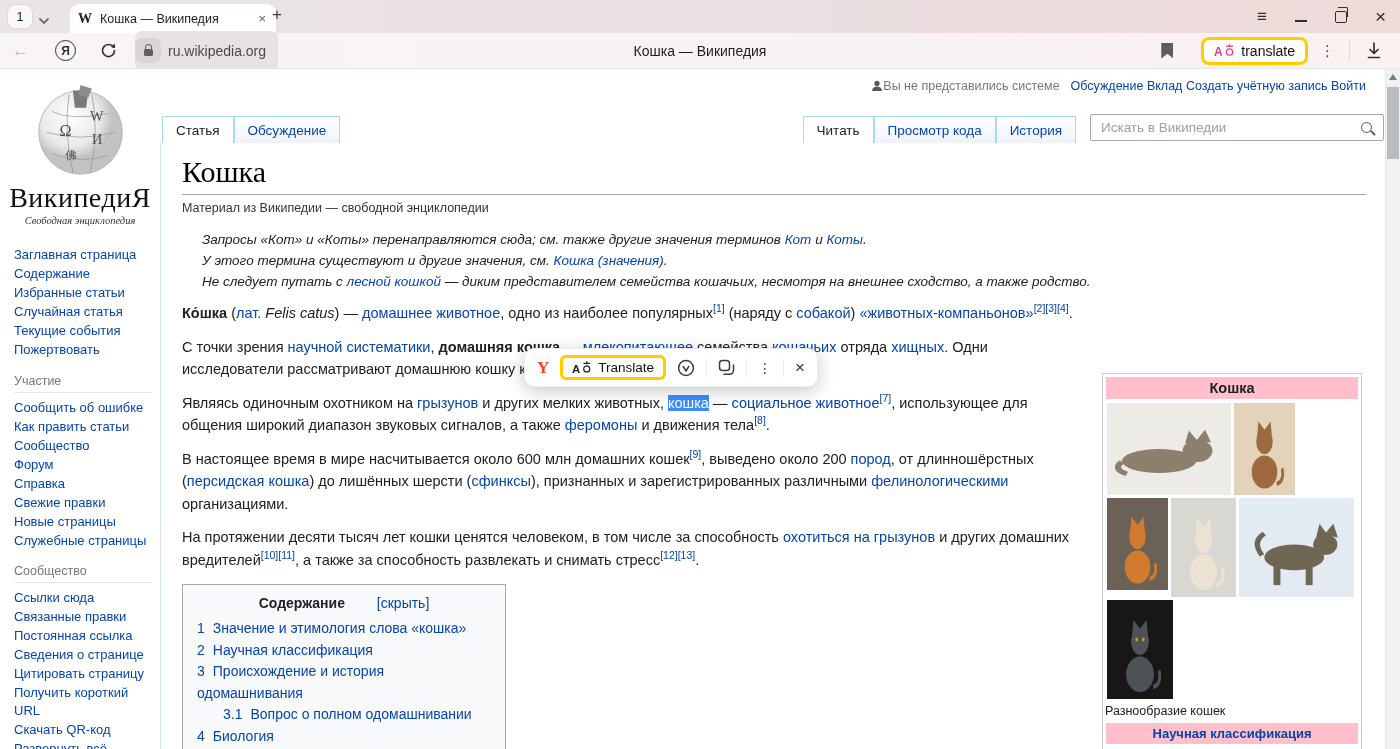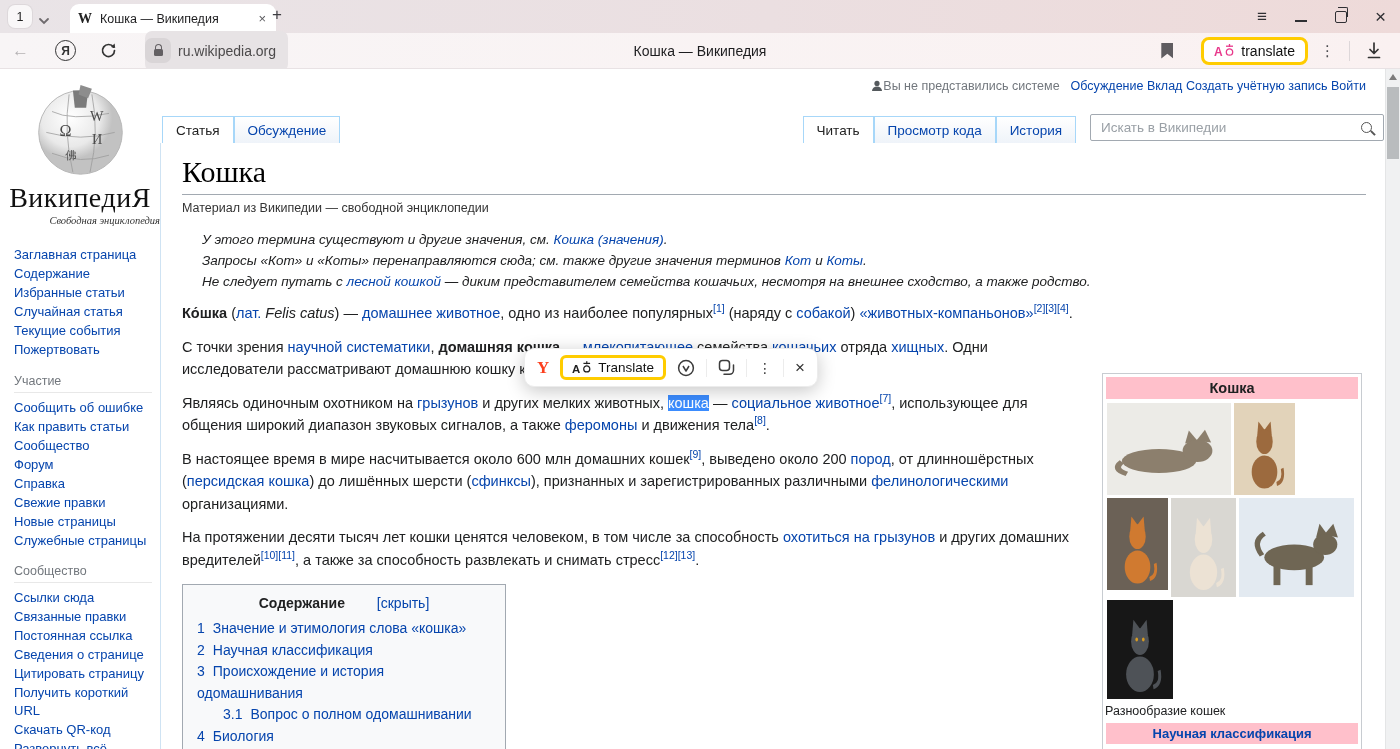--- a/index.html
+++ b/index.html
@@ -29,7 +29,7 @@
   .t-back{margin-left:12px;font-size:17px;color:#b5b2b4;}
   .t-ya{margin-left:26px;width:19px;height:19px;border:1.7px solid #333;border-radius:50%;display:flex;align-items:center;justify-content:center;font-size:12px;font-weight:bold;color:#333;cursor:pointer;}
   .t-reload{margin-left:24px;cursor:pointer;display:flex;}
-  .urlchip{margin-left:28px;height:40px;background:#e7e3e5;border-radius:7px;display:flex;align-items:center;padding-right:12px;cursor:pointer;}
+  .urlchip{margin-left:18px;height:40px;background:#e7e3e5;border-radius:7px;display:flex;align-items:center;padding-right:12px;cursor:pointer;}
   .lockbadge{width:26px;height:25px;background:#d9d5d7;border-radius:7px;display:flex;align-items:center;justify-content:center;}
   .lock{width:9px;height:7px;background:#636063;border-radius:1.5px;position:relative;margin-top:4px;}
   .lock::before{content:"";position:absolute;top:-5px;left:1px;width:5px;height:6px;border:1.6px solid #636063;border-bottom:none;border-radius:4px 4px 0 0;}

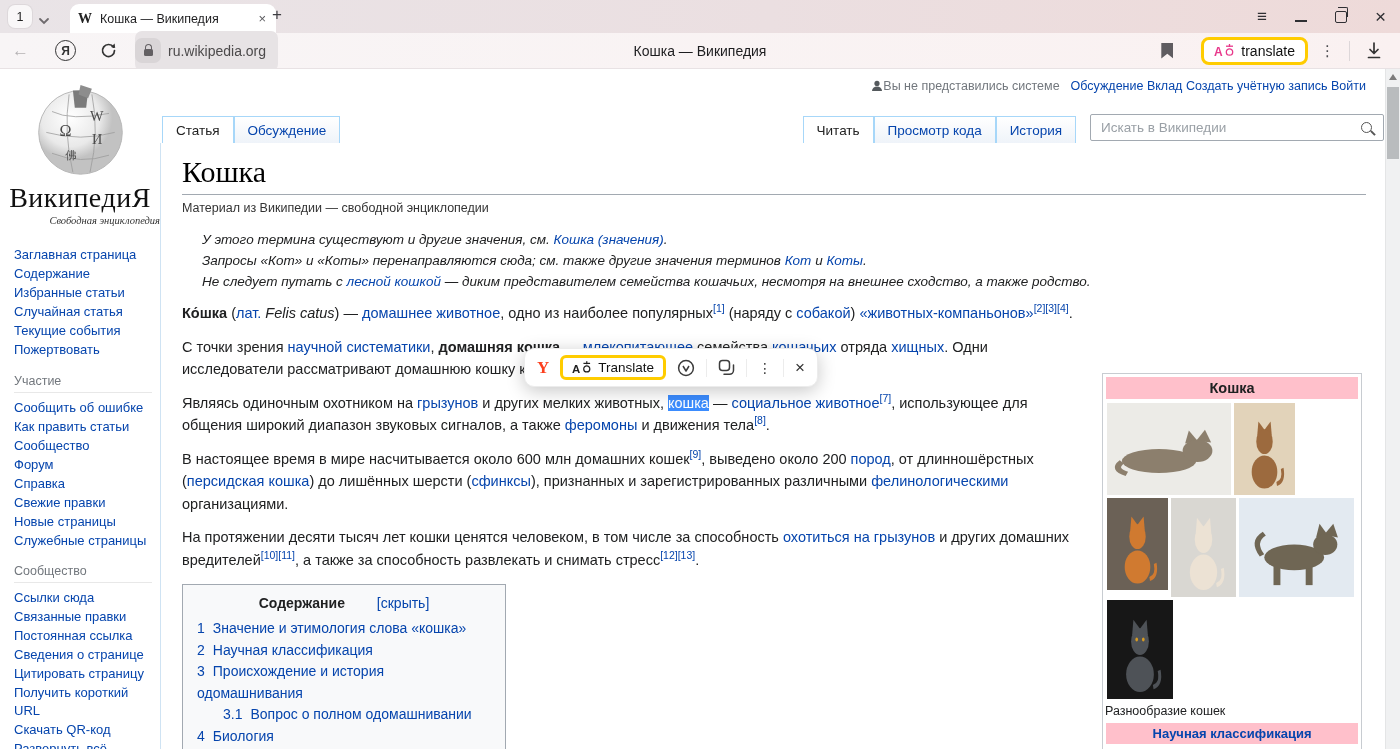--- a/index.html
+++ b/index.html
@@ -56,7 +56,7 @@
   .logo{ text-align:center;}
   .logo svg{display:block;margin:2px auto 0;}
   .logo-title{font-family:"Liberation Serif",serif;font-size:28px;color:#111;letter-spacing:.5px;margin-top:4px;}
-  .logo-sub{font-family:"Liberation Serif",serif;font-style:italic;font-size:10.5px;color:#333;margin-top:1px;text-align:right;}
+  .logo-sub{font-family:"Liberation Serif",serif;font-style:italic;font-size:10.5px;color:#333;margin-top:1px;}
   .sidenav{padding-left:14px;margin-top:20px;}
   .side-h{color:#72777d;font-size:12.5px;margin:15px 0 6px;padding-bottom:4px;border-bottom:1px solid #e8e8e8;width:138px;}
   .side-a{display:block;color:#0645ad;font-size:13px;line-height:17.5px;margin:1.5px 0;cursor:pointer;width:142px;}

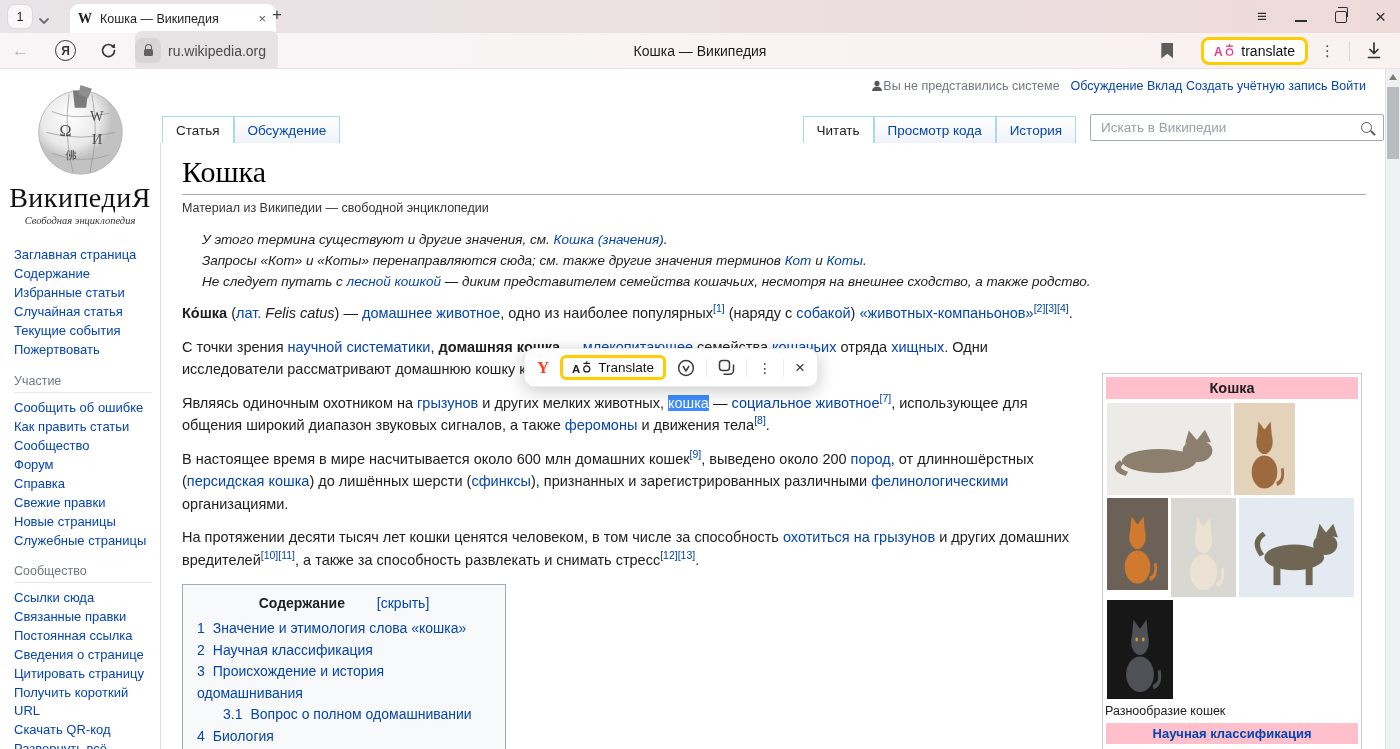--- a/index.html
+++ b/index.html
@@ -284,8 +284,8 @@
       <h1 class="fh">Кошка</h1>
       <div class="tagline">Материал из Википедии — свободной энциклопедии</div>
       <div class="hatnotes" id="hatnotes">
+          <div class="hatnote"><span>Запросы «Кот» и «Коты» перенаправляются сюда; см. также другие значения терминов </span><span class="lnk">Кот</span><span> и </span><span class="lnk">Коты</span><span>.</span></div>
           <div class="hatnote"><span>У этого термина существуют и другие значения, см. </span><span class="lnk">Кошка (значения)</span><span>.</span></div>
-          <div class="hatnote"><span>Запросы «Кот» и «Коты» перенаправляются сюда; см. также другие значения терминов </span><span class="lnk">Кот</span><span> и </span><span class="lnk">Коты</span><span>.</span></div>
           <div class="hatnote"><span>Не следует путать с </span><span class="lnk">лесной кошкой</span><span> — диким представителем семейства кошачьих, несмотря на внешнее сходство, а также родство.</span></div>
         </div>
       <div id="paragraphs">

